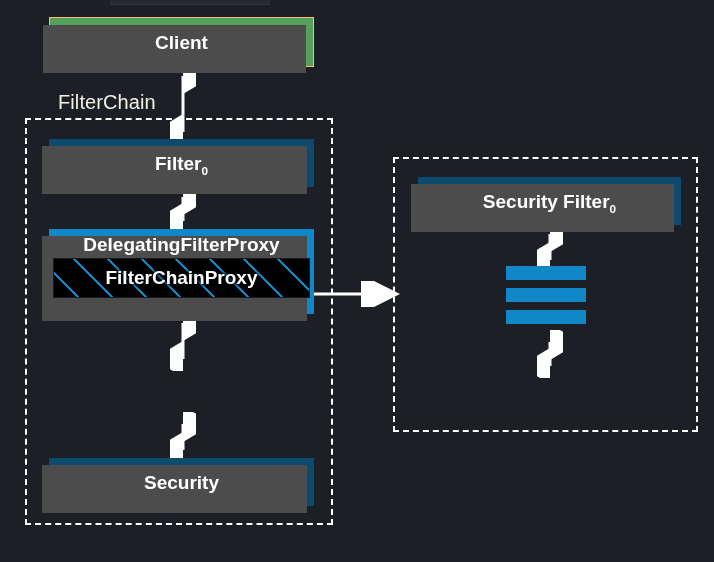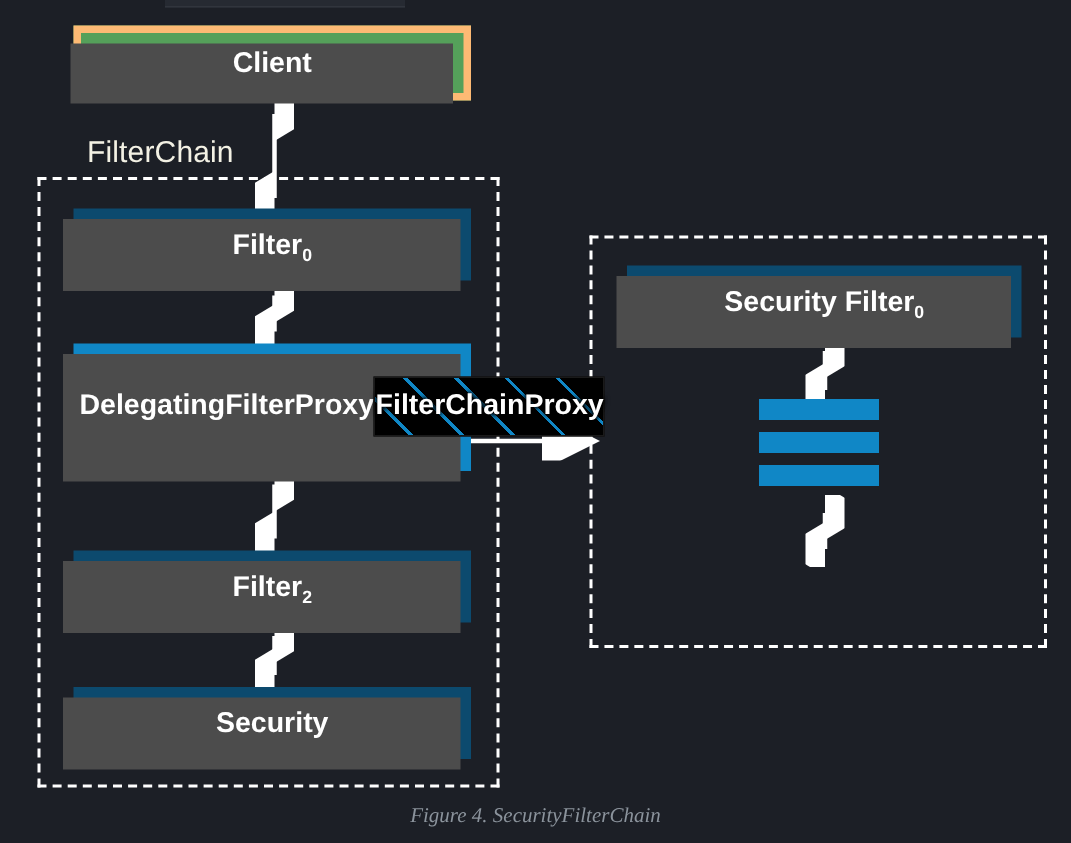--- a/index.html
+++ b/index.html
@@ -74,7 +74,7 @@
   .node-blue { background: #0c4a6e; }
   .node-green {
     background: #55a05a;
-    border: 5px solid #fdba74;
+    border: 1px solid #fdba74;
   }
 
   .node-label { position: relative; z-index: 2; line-height: 1; }

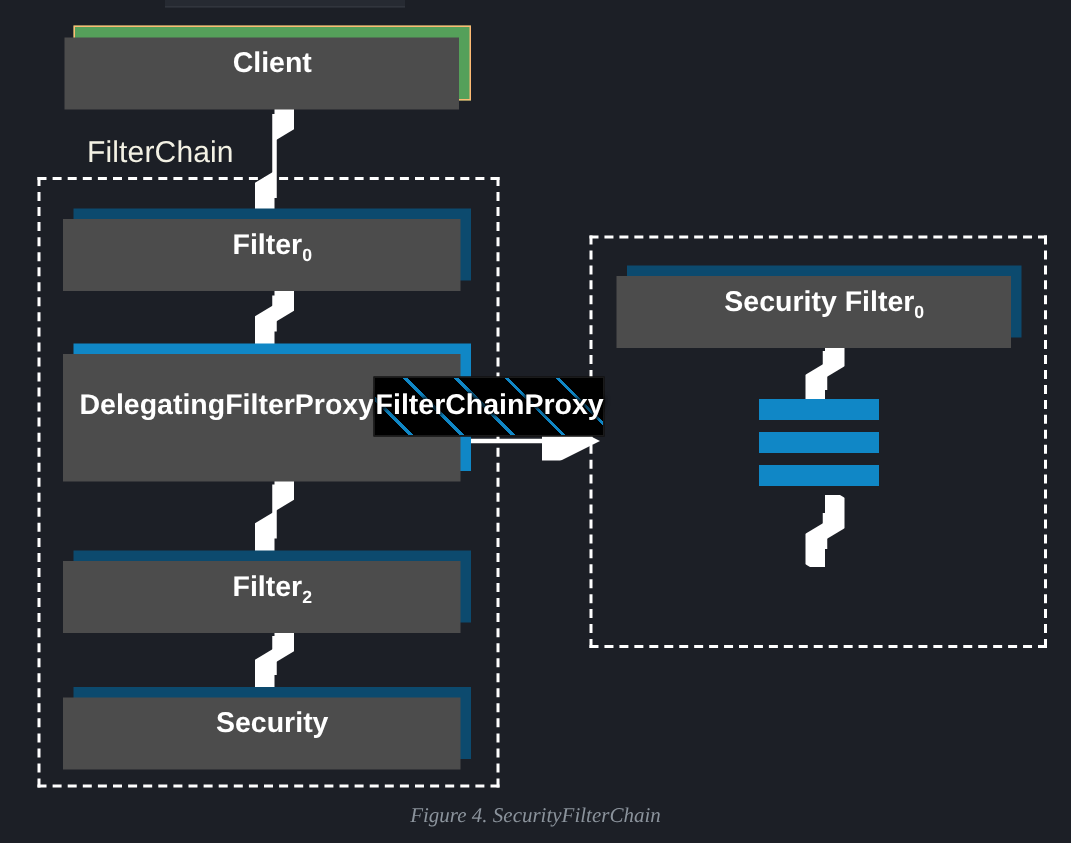--- a/index.html
+++ b/index.html
@@ -92,7 +92,7 @@
     background: #1087c6;
     box-sizing: border-box;
     display: flex;
-    flex-direction: row;
+    flex-direction: column;
     align-items: center;
     z-index: 5;
     padding: 3px 4px 5px 4px;

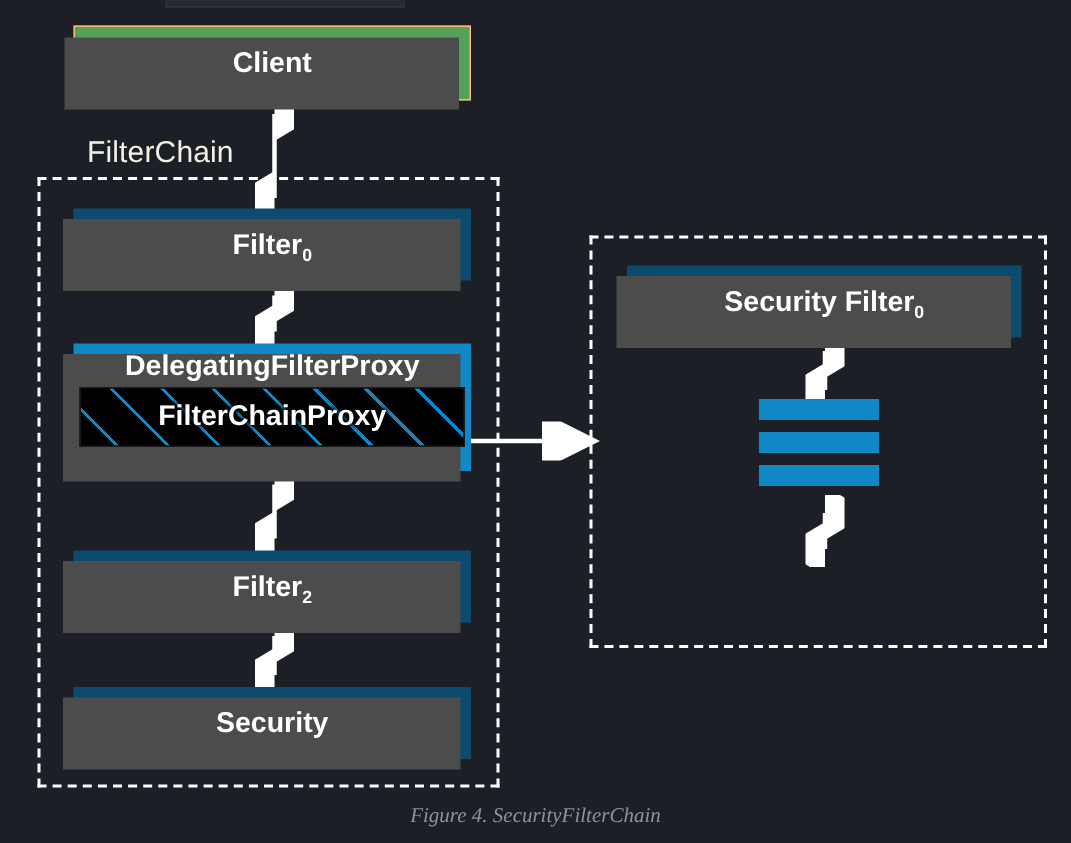--- a/index.html
+++ b/index.html
@@ -200,10 +200,6 @@
     </div>
   </div>
 
-  <div class="node node-blue" style="left:49px; top:367px; width:265px; height:48px;">
-    <span class="shadow"></span>
-    <span class="node-label"><span>Filter</span><sub>2</sub></span>
-  </div>
 
   <div class="node node-blue" style="left:49px; top:458px; width:265px; height:48px;">
     <span class="shadow"></span>

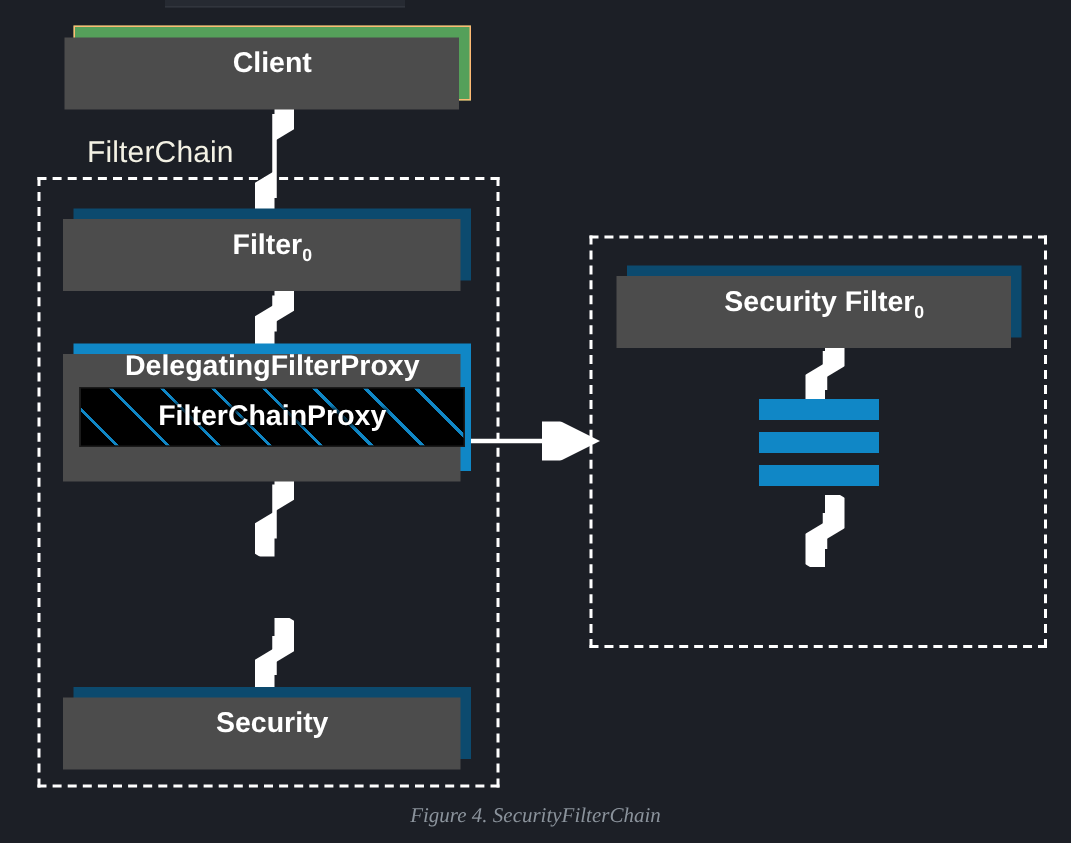--- a/index.html
+++ b/index.html
@@ -259,7 +259,6 @@
     <line x1="13" y1="12" x2="13" y2="36" stroke="#ffffff" stroke-width="3" marker-start="url(#ahU)" marker-end="url(#ahD)"></line>
   </svg>
 
-  <div class="caption" style="left:0; top:537px;">Figure 4. SecurityFilterChain</div>
 
 </div>
 

